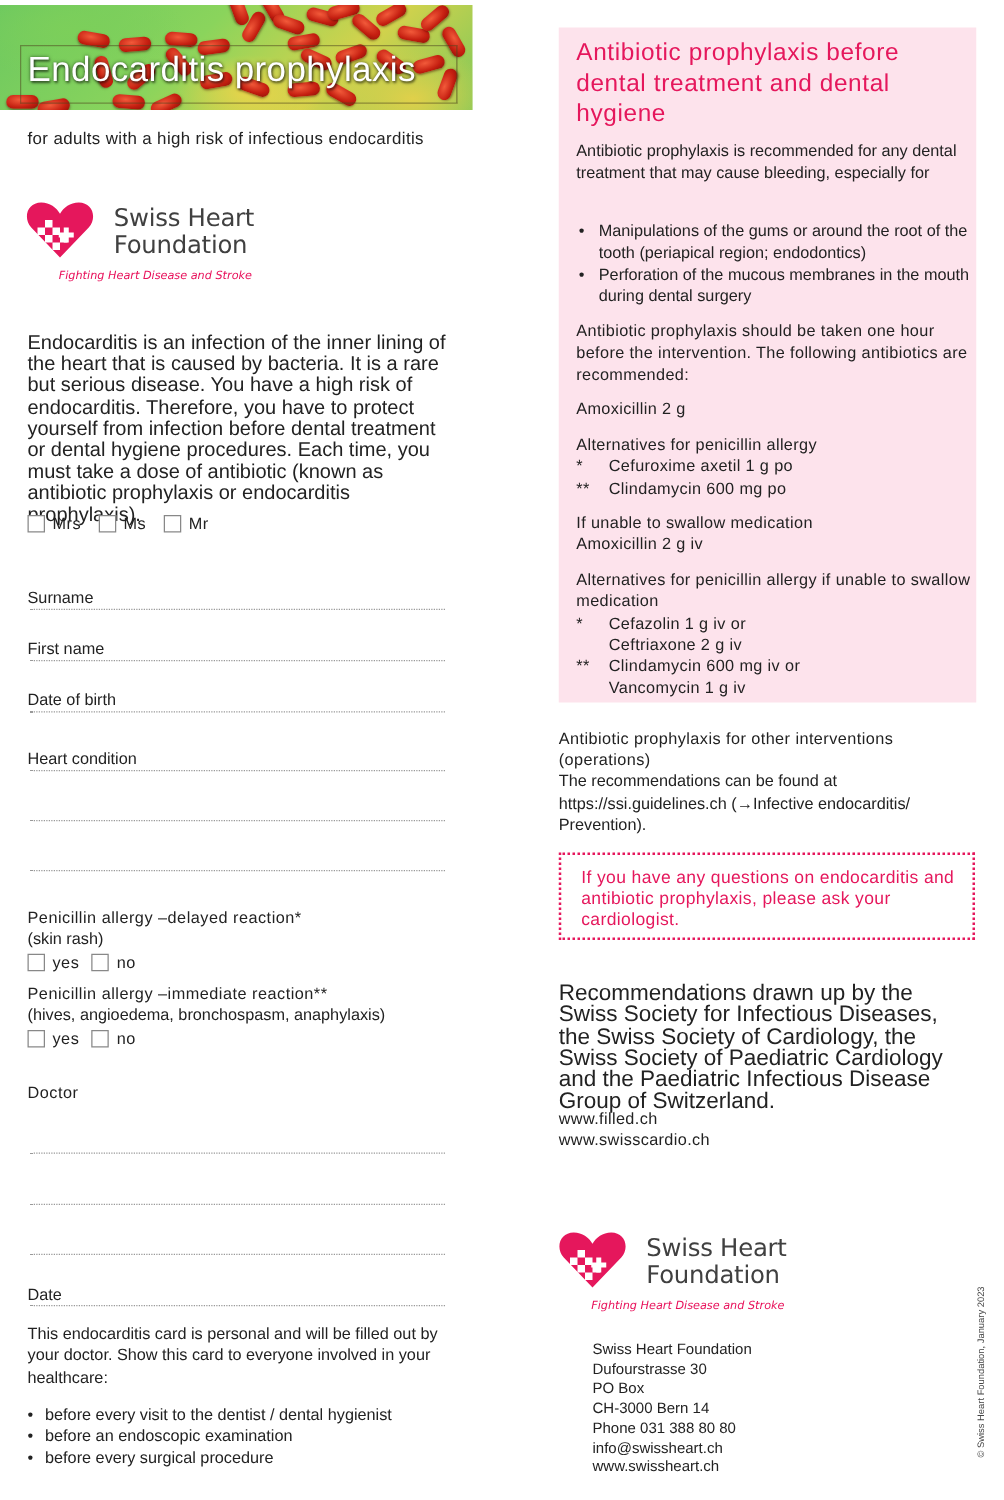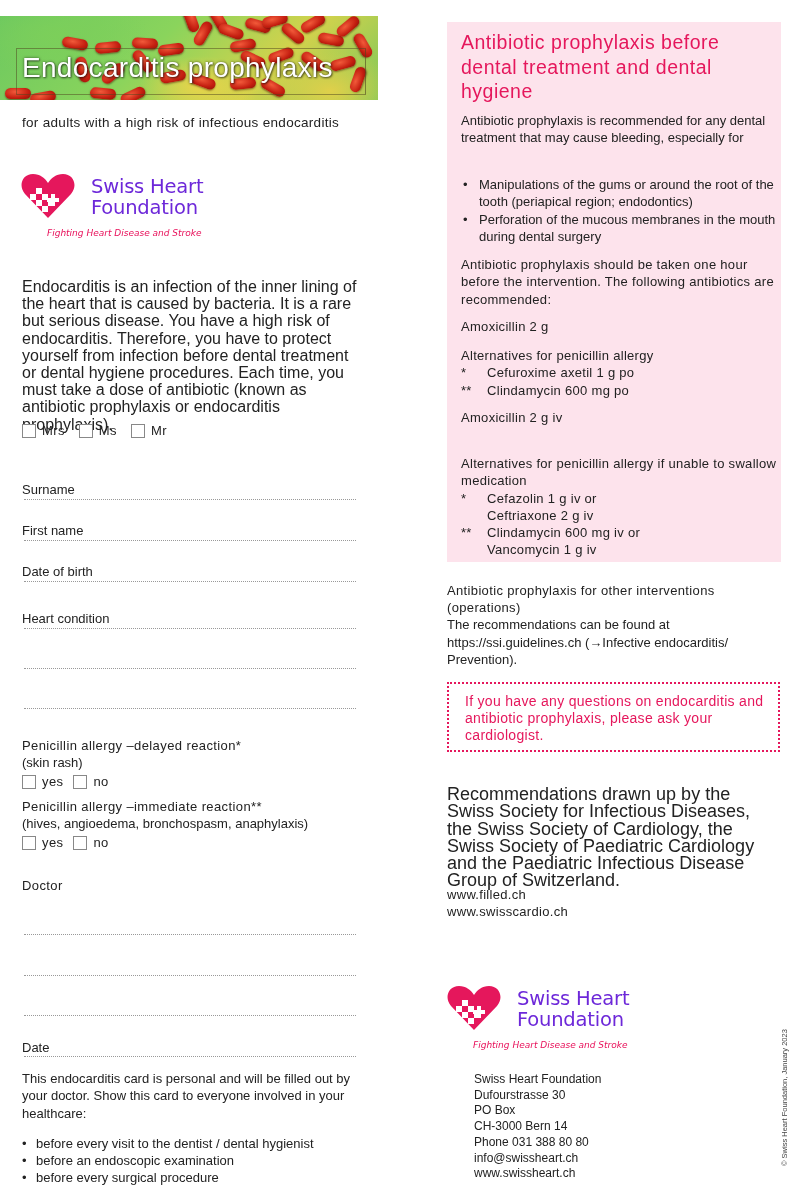--- a/index.html
+++ b/index.html
@@ -7,7 +7,7 @@
     body { position: relative; font-family: "Liberation Sans", sans-serif; color: #222; }
 
     
-    .left { position: absolute; left: 0; top: 16px; width: 380px; height: 964px; padding-left: 20px; }
+    .left { position: absolute; left: 0; top: 4px; width: 380px; height: 964px; padding-left: 20px; }
 
     .banner {
       position: absolute; left: 0; top: 0; width: 378px; height: 84px; overflow: hidden;

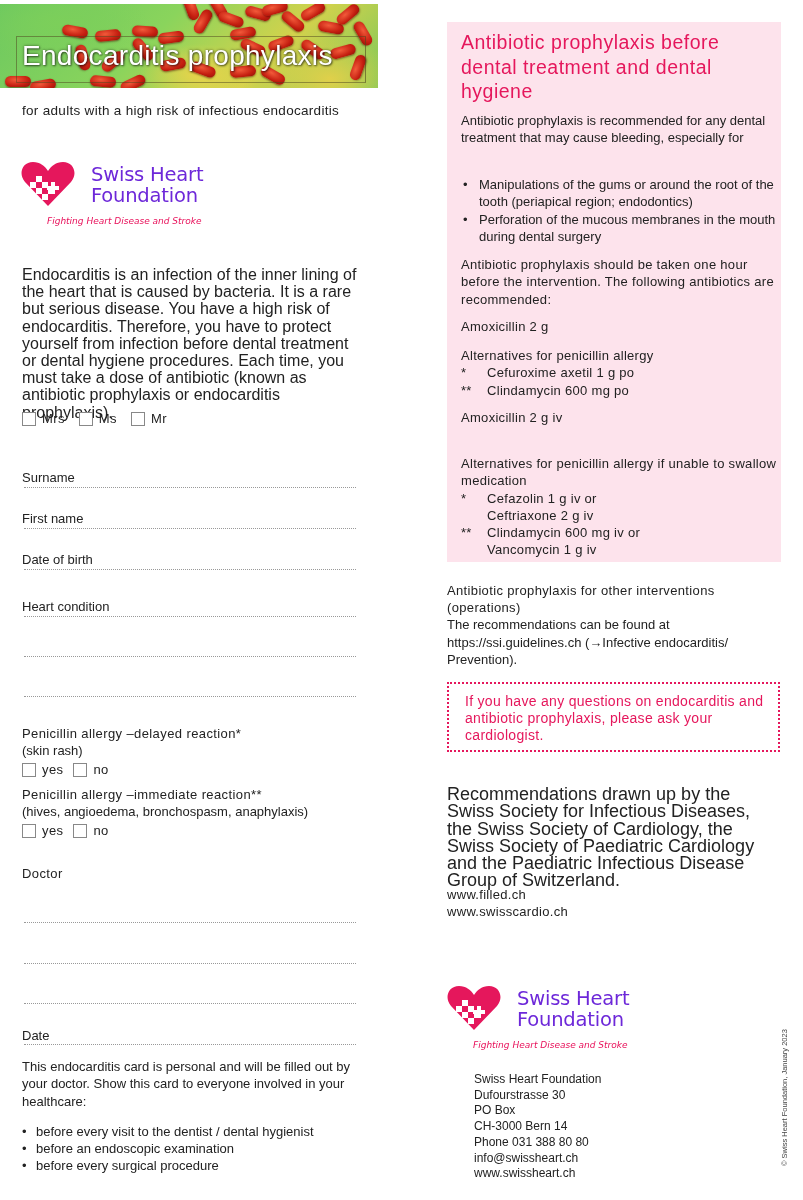--- a/index.html
+++ b/index.html
@@ -41,7 +41,7 @@
     .logo { position: absolute; width: 190px; height: 70px; }
     .logo .heart { position: absolute; left: 0; top: 0; width: 54px; height: 48px; }
     .logo .name {
-      position: absolute; left: 70px; top: 4px; font-size: 19.5px; line-height: 21px; color: #6d28d9;
+      position: absolute; left: 70px; top: 4px; font-size: 19.5px; line-height: 21px; color: #404040;
       font-family: "DejaVu Sans", sans-serif; letter-spacing: -0.2px;
     }
     .logo .tagline {

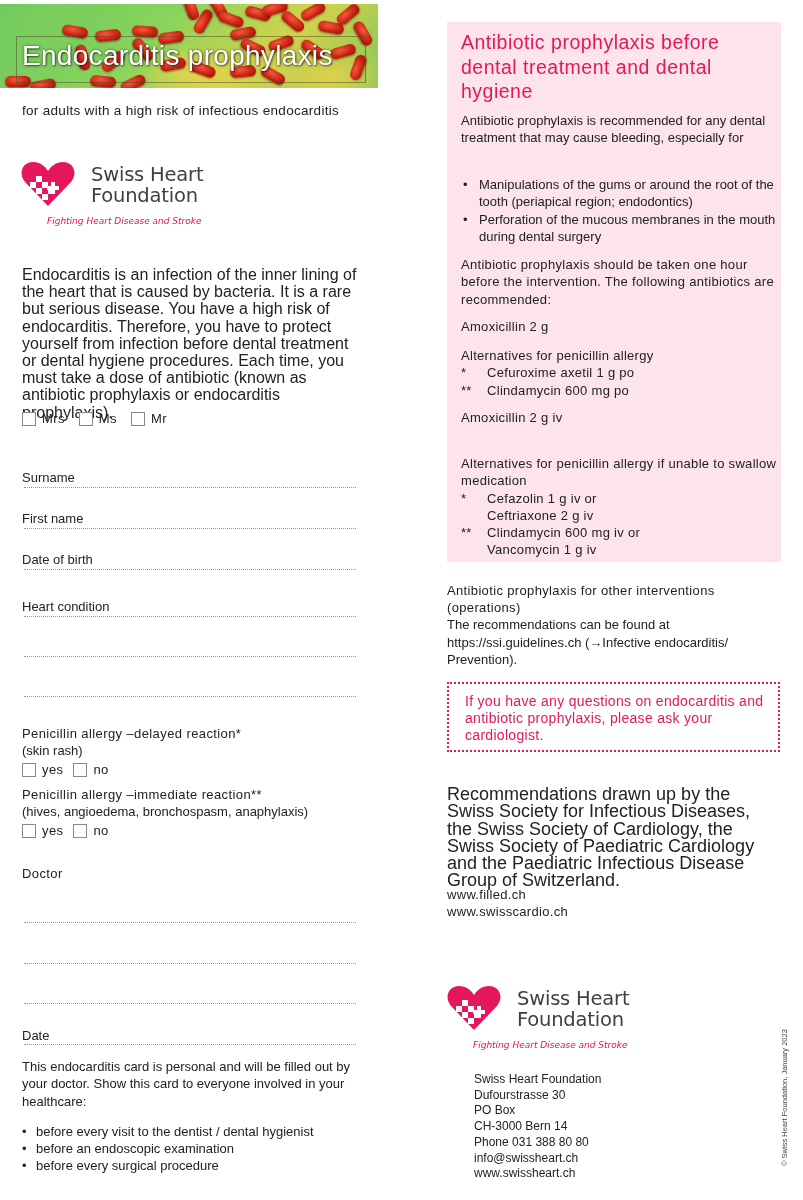--- a/index.html
+++ b/index.html
@@ -305,6 +305,7 @@
 </div>
 
 <div class="rt lsp" style="top:409px;">
+  <div>If unable to swallow medication</div>
   <div>Amoxicillin 2 g iv</div>
 </div>
 

